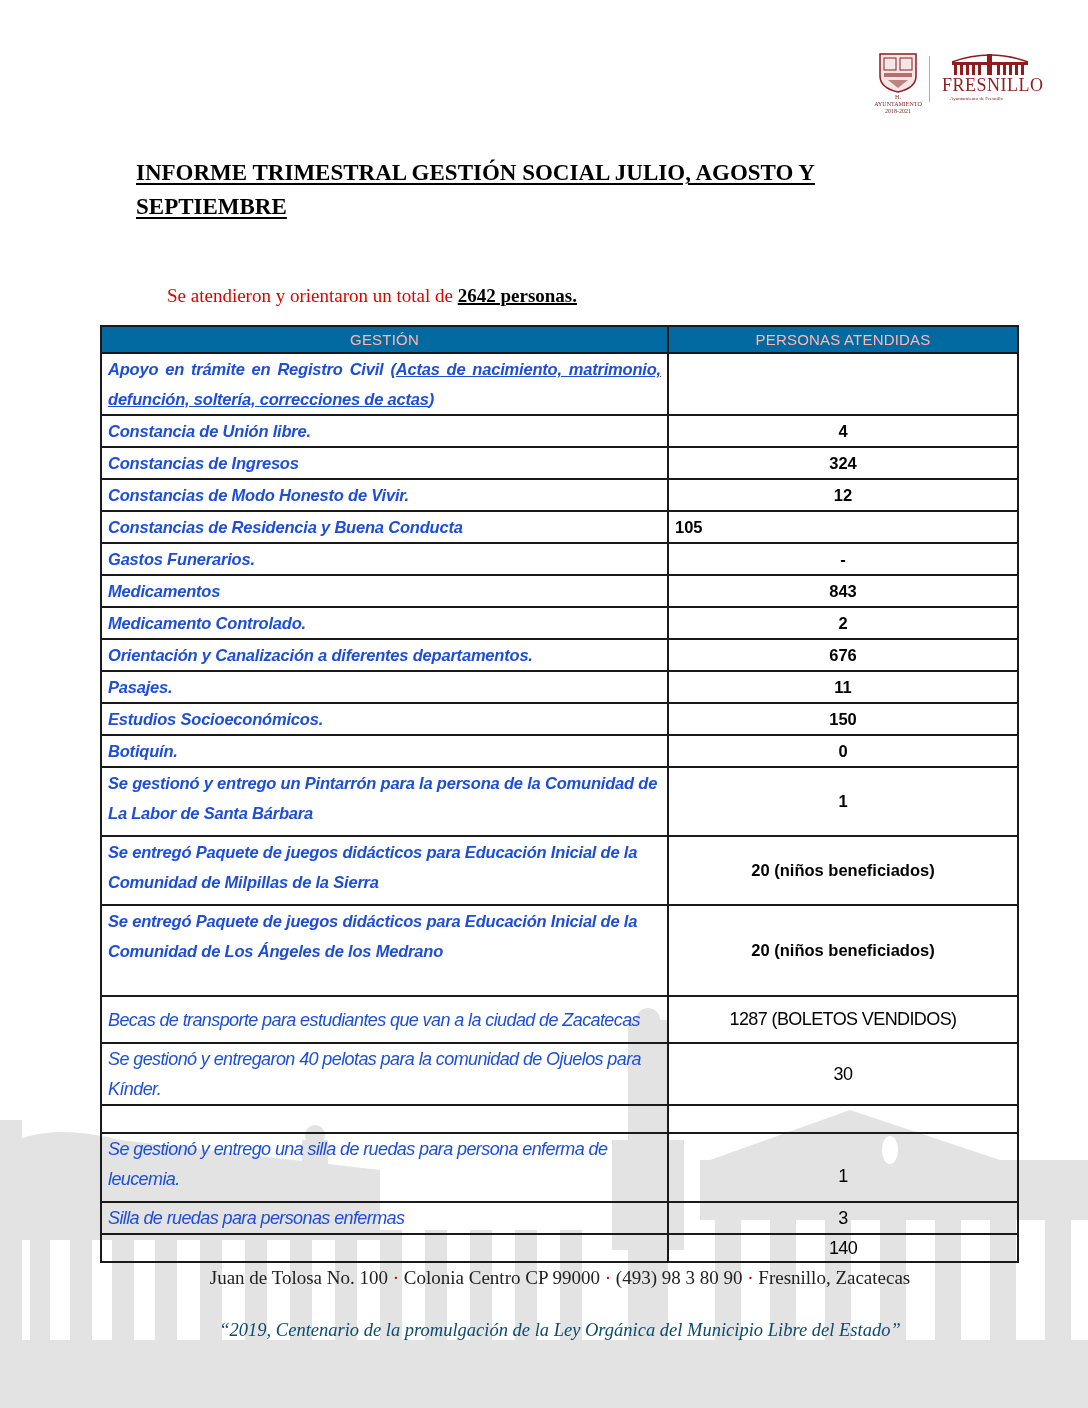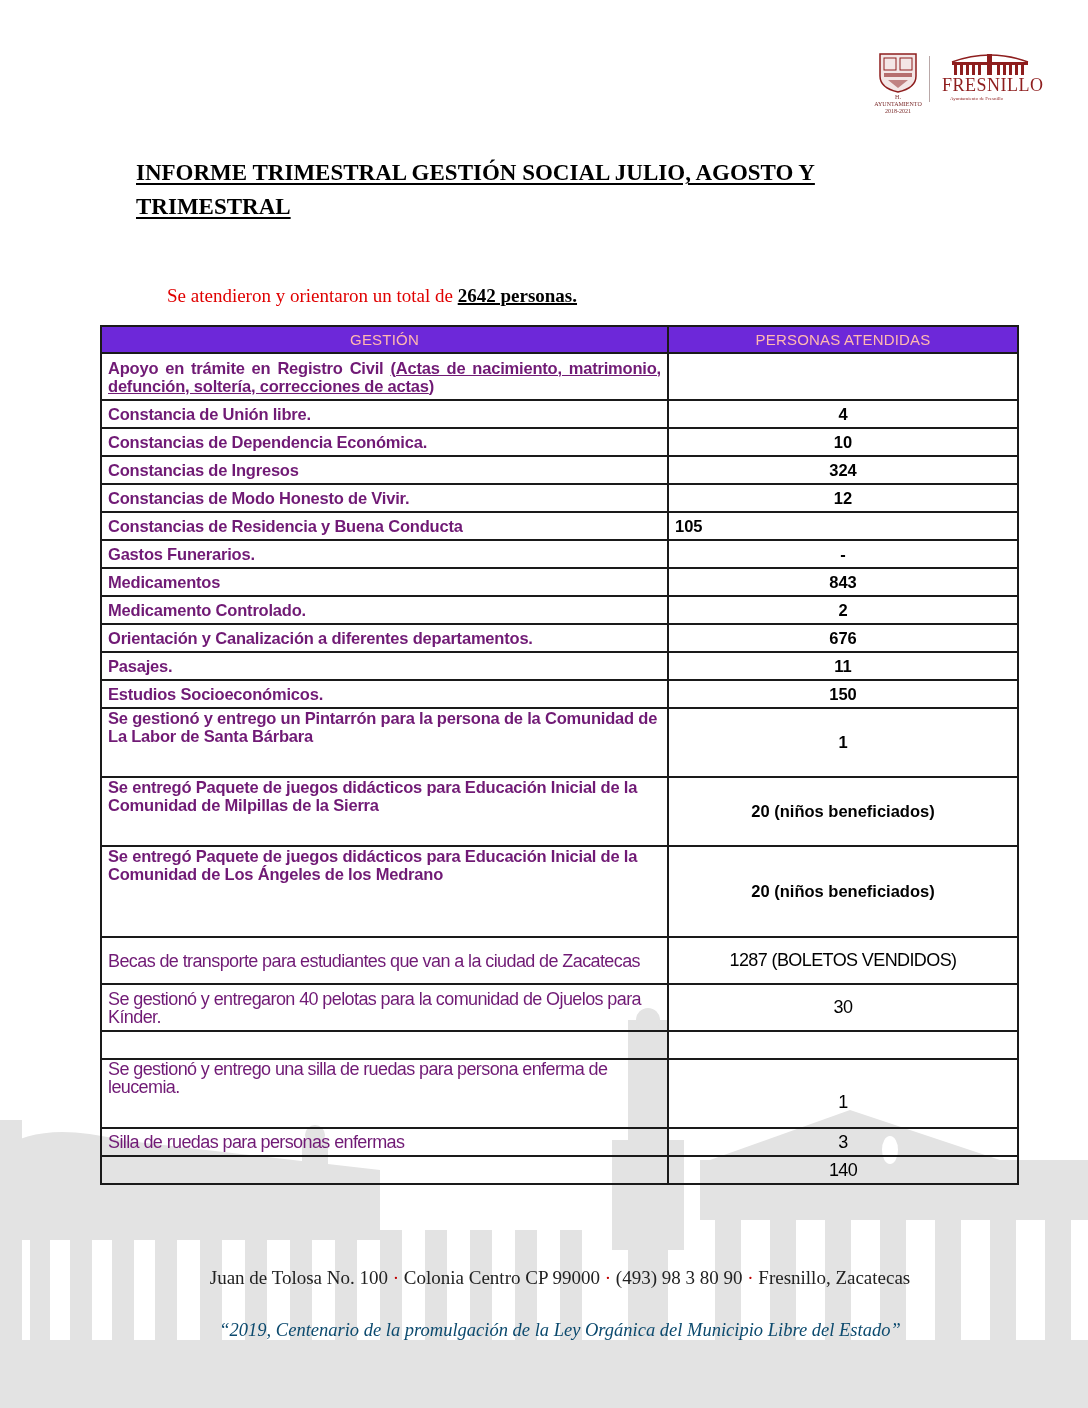--- a/index.html
+++ b/index.html
@@ -136,7 +136,7 @@
   </div>
 
   <div class="title l1">INFORME TRIMESTRAL GESTIÓN SOCIAL JULIO, AGOSTO Y</div>
-  <div class="title l2">TRIMESTRAL</div>
+  <div class="title l2">SEPTIEMBRE</div>
 
   <div class="summary">
     <span>Se atendieron y orientaron un total de </span><span class="total">2642 personas.</span>

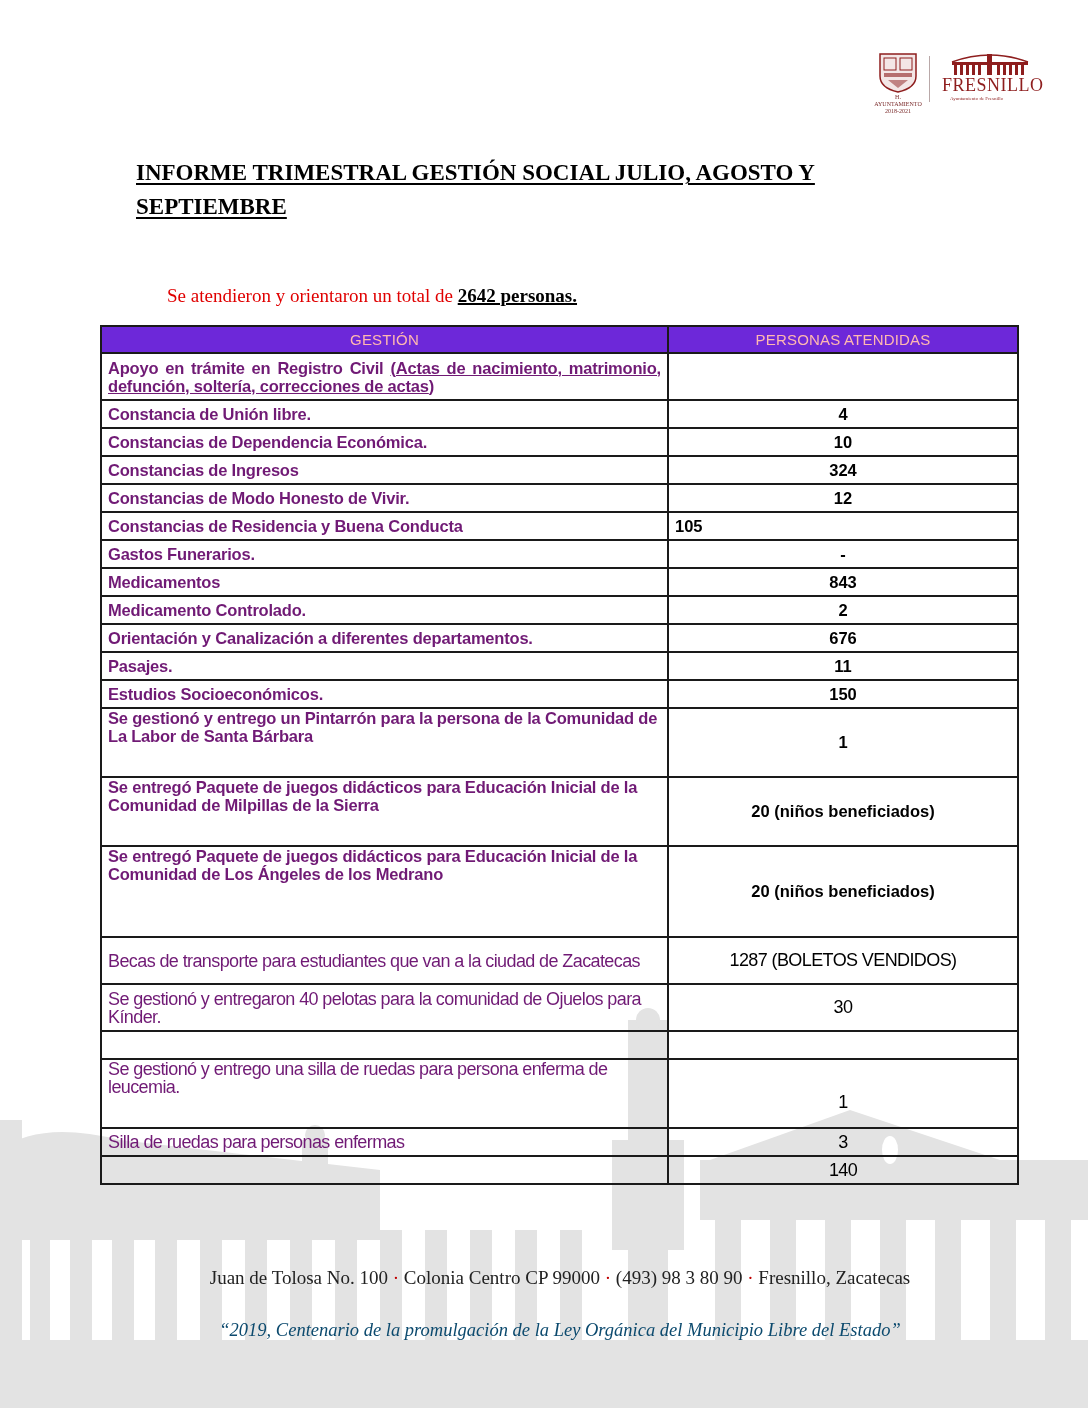--- a/index.html
+++ b/index.html
@@ -37,7 +37,7 @@
     
     table.report { position: absolute; left: 84px; top: 325px; width: 919px; border-collapse: collapse; table-layout: fixed; }
     table.report td, table.report th { border: 2px solid #1a1a1a; padding: 0 6px; vertical-align: middle; }
-    table.report th { background: #6d28d9; color: #ffb8b0; font-weight: normal; font-size: 15px; height: 25px;
+    table.report th { background: #0369a1; color: #ffb8b0; font-weight: normal; font-size: 15px; height: 25px;
       font-family: "Liberation Sans", sans-serif; letter-spacing: 0.2px; }
     .col-a { width: 567px; }
     td.desc { font-weight: bold; font-size: 16.5px; color: #701a75; text-align: left; line-height: 18px; letter-spacing: -0.2px; }

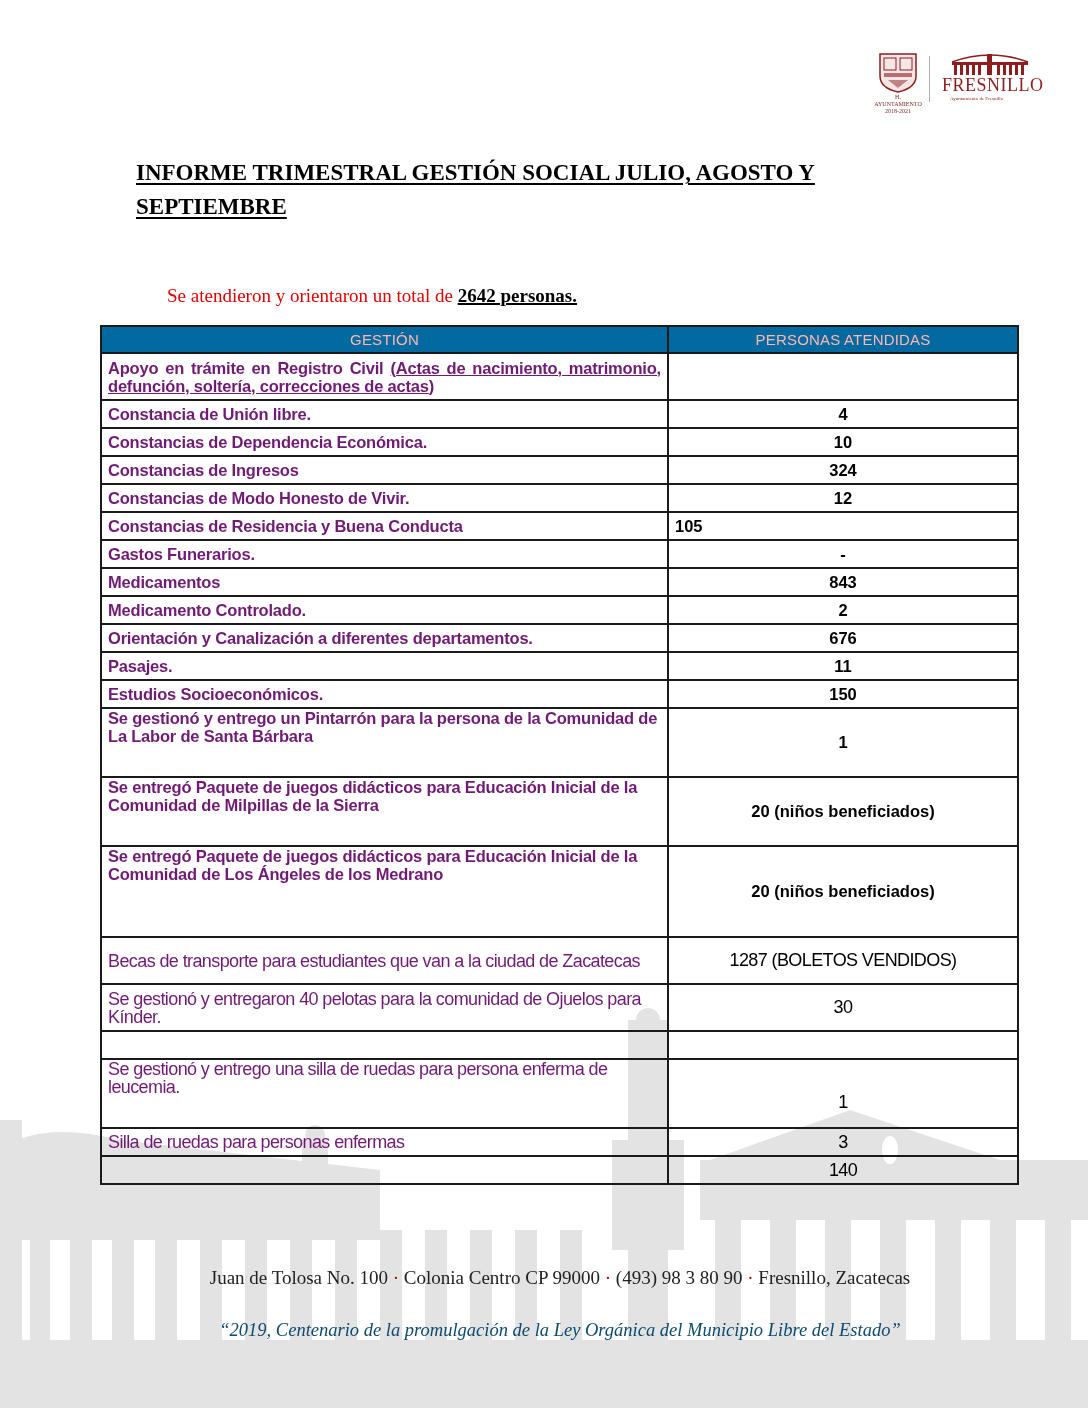--- a/index.html
+++ b/index.html
@@ -40,7 +40,7 @@
     table.report th { background: #0369a1; color: #ffb8b0; font-weight: normal; font-size: 15px; height: 25px;
       font-family: "Liberation Sans", sans-serif; letter-spacing: 0.2px; }
     .col-a { width: 567px; }
-    td.desc { font-weight: bold; font-size: 16.5px; color: #701a75; text-align: left; line-height: 18px; letter-spacing: -0.2px; }
+    td.desc { font-weight: bold; font-size: 16.5px; color: #1d4ed8; text-align: left; line-height: 30px; letter-spacing: -0.2px; font-style: italic; }
     td.val { font-weight: bold; font-size: 16.5px; color: #000; text-align: center; }
     td.val.left { text-align: left; margin-left: 17px; }
     td.desc.narrow, td.val.narrow { font-weight: normal; font-family: "Liberation Sans Narrow", "Liberation Sans", sans-serif; font-size: 18px; letter-spacing: -0.6px; }

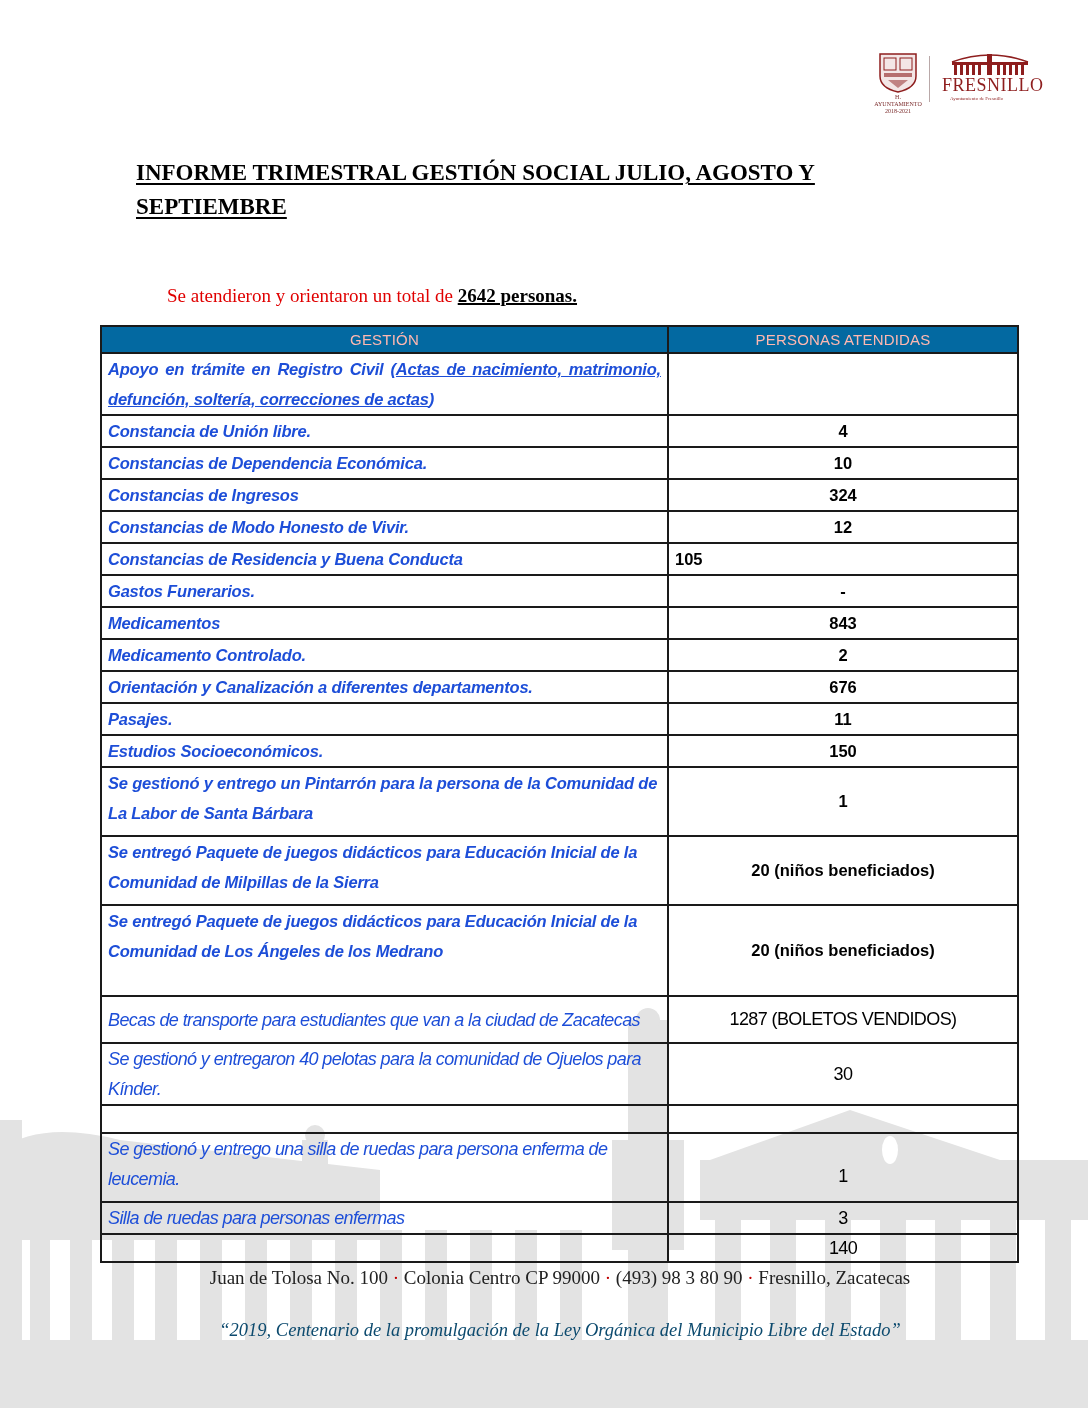--- a/index.html
+++ b/index.html
@@ -163,10 +163,6 @@
         <td class="val">4</td>
       </tr>
       <tr style="height:28px">
-        <td class="desc">Constancias de Dependencia Económica.</td>
-        <td class="val">10</td>
-      </tr>
-      <tr style="height:28px">
         <td class="desc">Constancias de Ingresos</td>
         <td class="val">324</td>
       </tr>

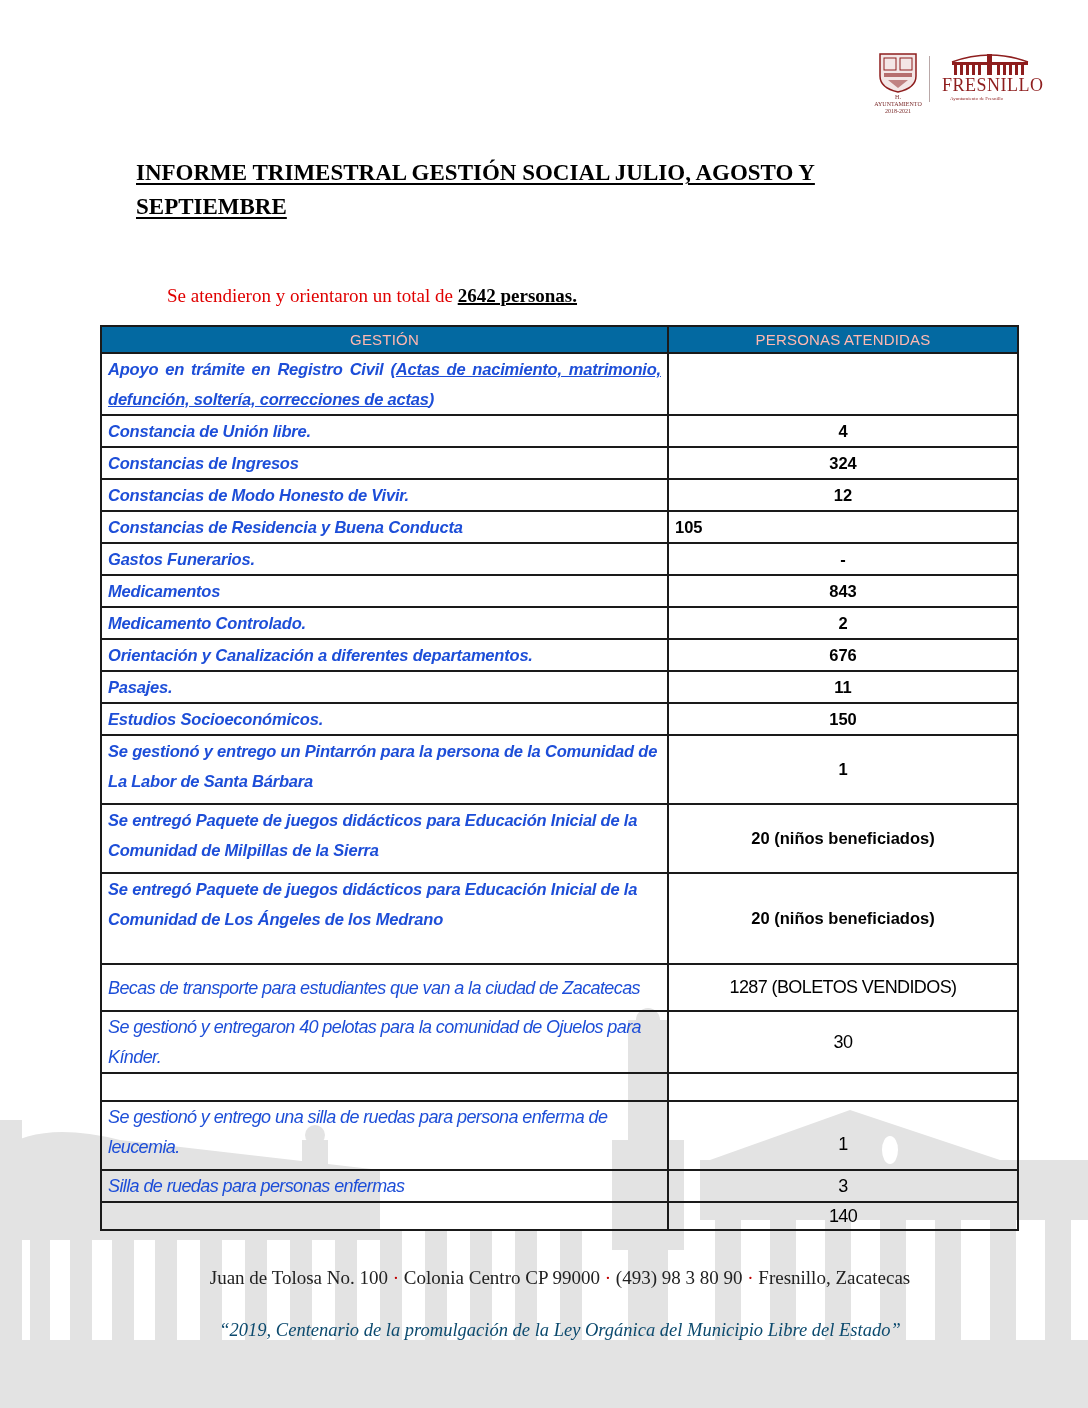--- a/index.html
+++ b/index.html
@@ -198,6 +198,10 @@
         <td class="desc">Estudios Socioeconómicos.</td>
         <td class="val">150</td>
       </tr>
+      <tr style="height:28px">
+        <td class="desc">Botiquín.</td>
+        <td class="val">0</td>
+      </tr>
       <tr style="height:69px">
         <td class="desc top">Se gestionó y entrego un Pintarrón para la persona de la Comunidad de La Labor de Santa Bárbara</td>
         <td class="val">1</td>

